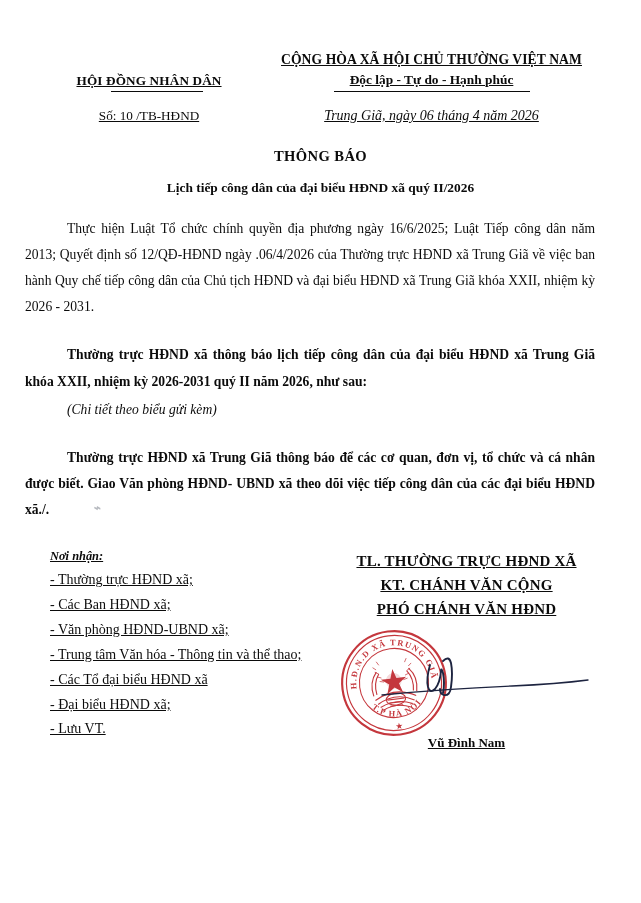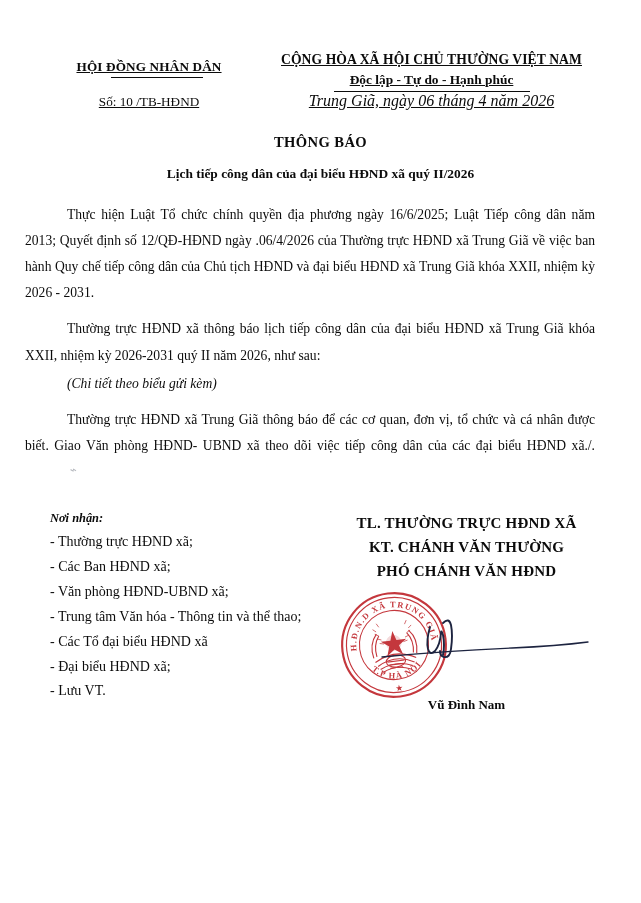--- a/index.html
+++ b/index.html
@@ -91,7 +91,8 @@
   }
   .datum {
     font-style: italic;
-    font-size: 16px;
+    font-size: 14px;
+    margin-top: 16px;
     white-space: nowrap;
   }
 

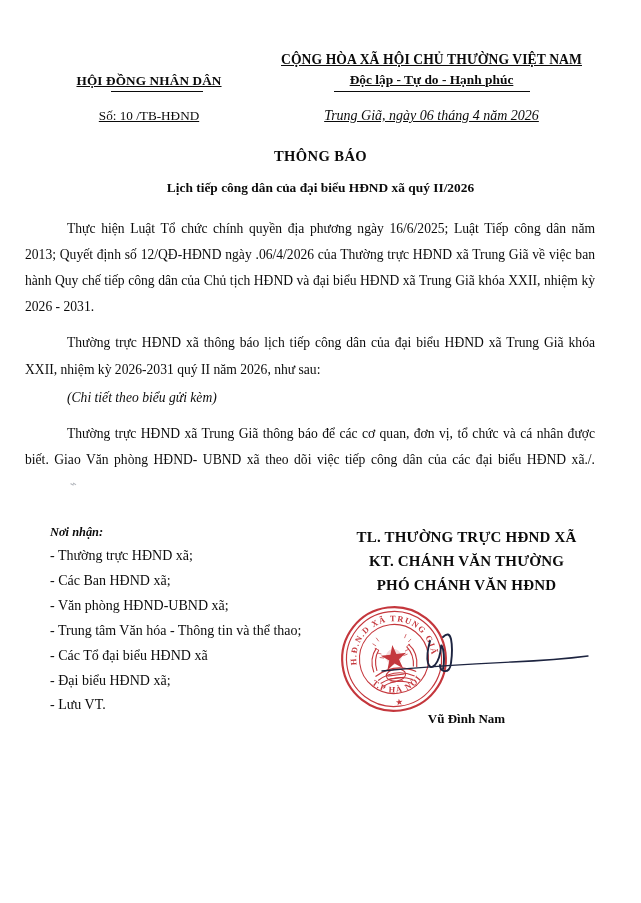--- a/index.html
+++ b/index.html
@@ -126,7 +126,7 @@
     text-indent: 42px;
     hyphens: none;
   }
-  p.para.spaced { margin-top: 10px; }
+  p.para.spaced { margin-top: 22px; font-weight: bold; }
   .center-italic {
     text-align: center;
     font-style: italic;

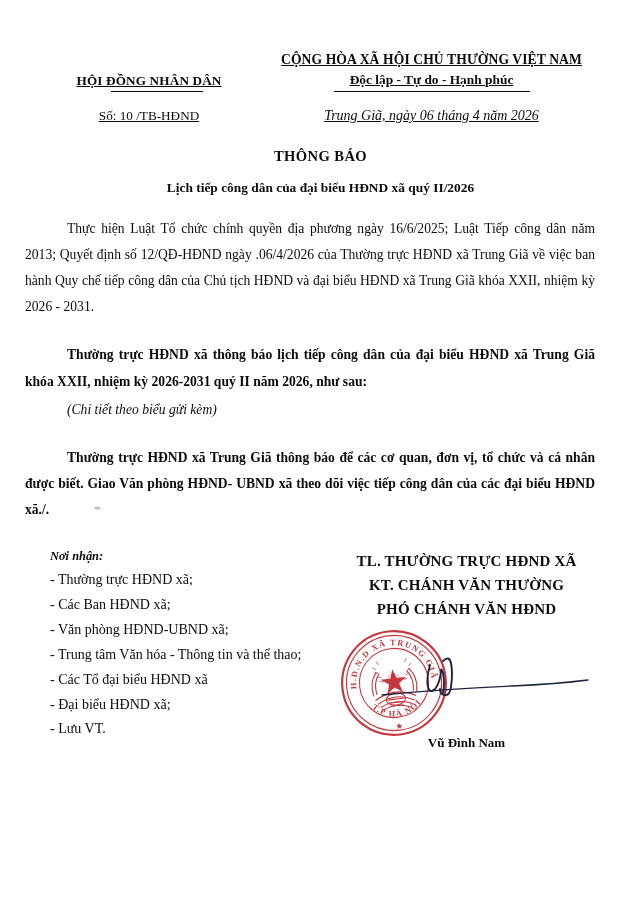--- a/index.html
+++ b/index.html
@@ -152,6 +152,7 @@
     padding: 0 30px 0 50px;
     margin-top: 26px;
     box-sizing: border-box;
+    text-decoration: underline;
   }
   .recipients {
     width: 272px;

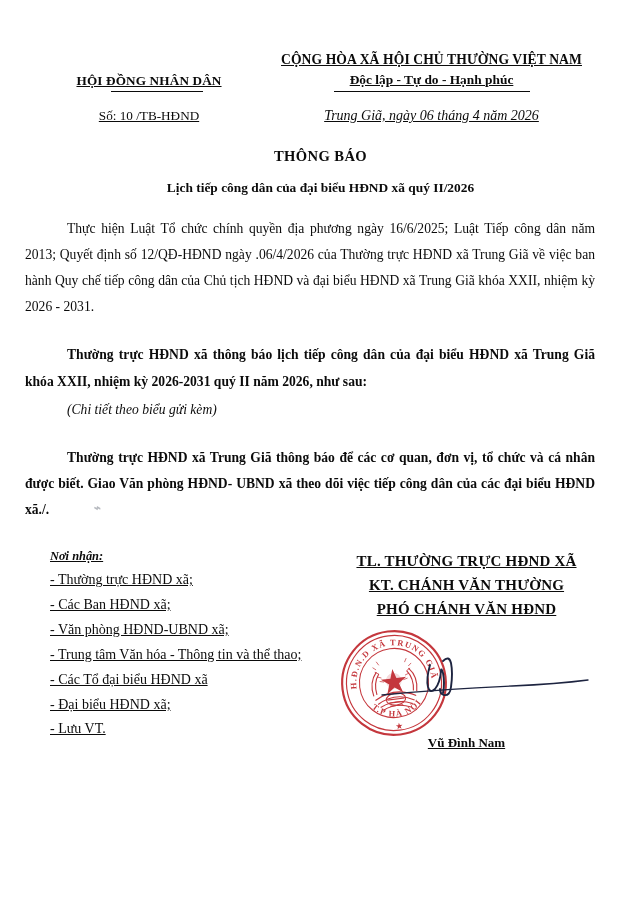--- a/index.html
+++ b/index.html
@@ -261,7 +261,7 @@
 
     <div class="signature">
       <div class="sig-line">TL. THƯỜNG TRỰC HĐND XÃ</div>
-      <div class="sig-line">KT. CHÁNH VĂN THƯỜNG</div>
+      <div class="sig-line">KT. CHÁNH VĂN CỘNG</div>
       <div class="sig-line">PHÓ CHÁNH VĂN HĐND</div>
 
       <div class="sig-stage">

